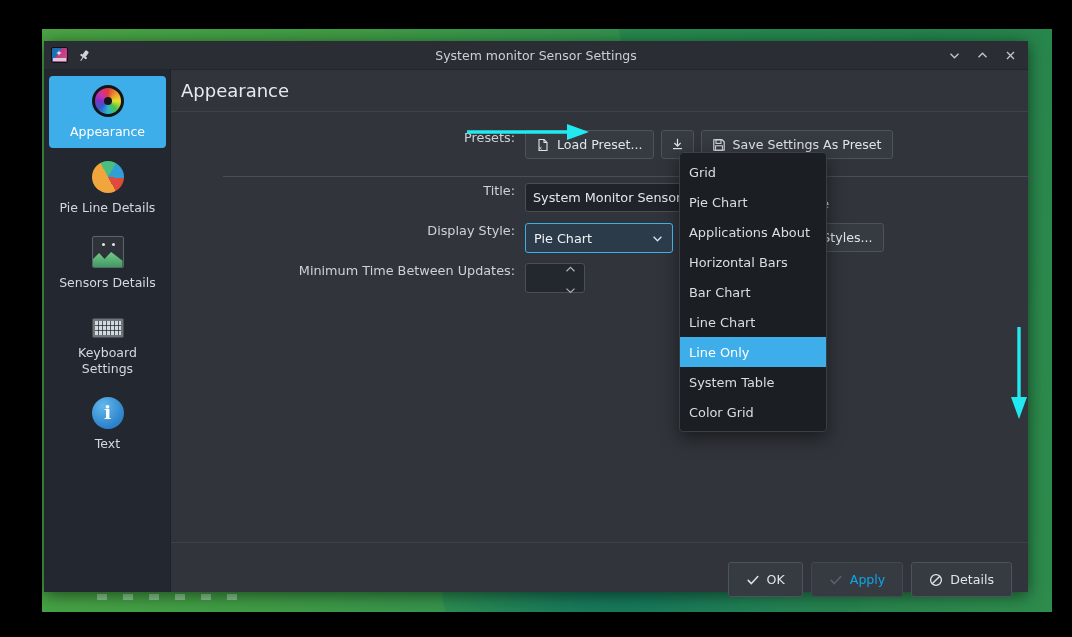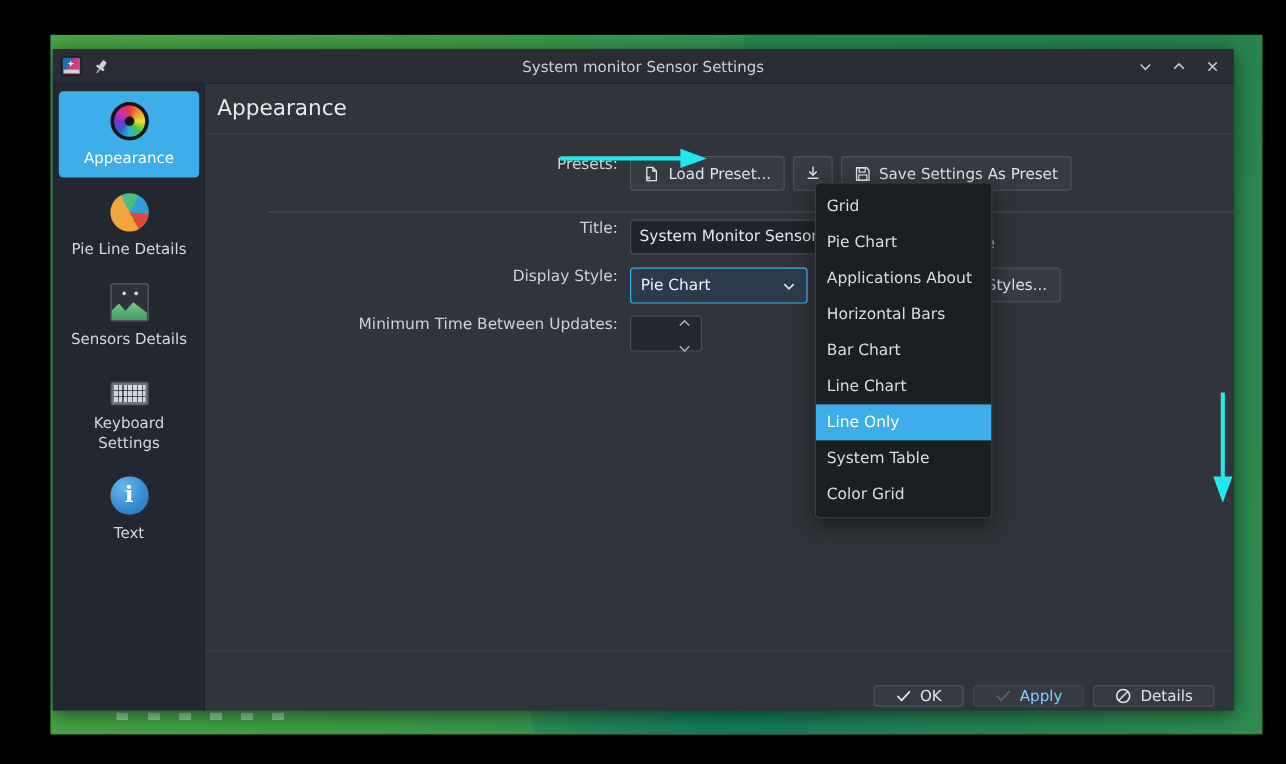--- a/index.html
+++ b/index.html
@@ -326,7 +326,7 @@
     padding-right: 16px;
     flex: 0 0 auto;
   }
-  #footer .btn { height: 18px; padding: 0 17px; margin-top: 24px; }
+  #footer .btn { height: 35px; padding: 0 17px; margin-top: 24px; }
   #footer .btn.disabled { color: #7dd3fc; border-color: #43484f; }
   #footer .btn.disabled svg { opacity: .45; }
 </style>

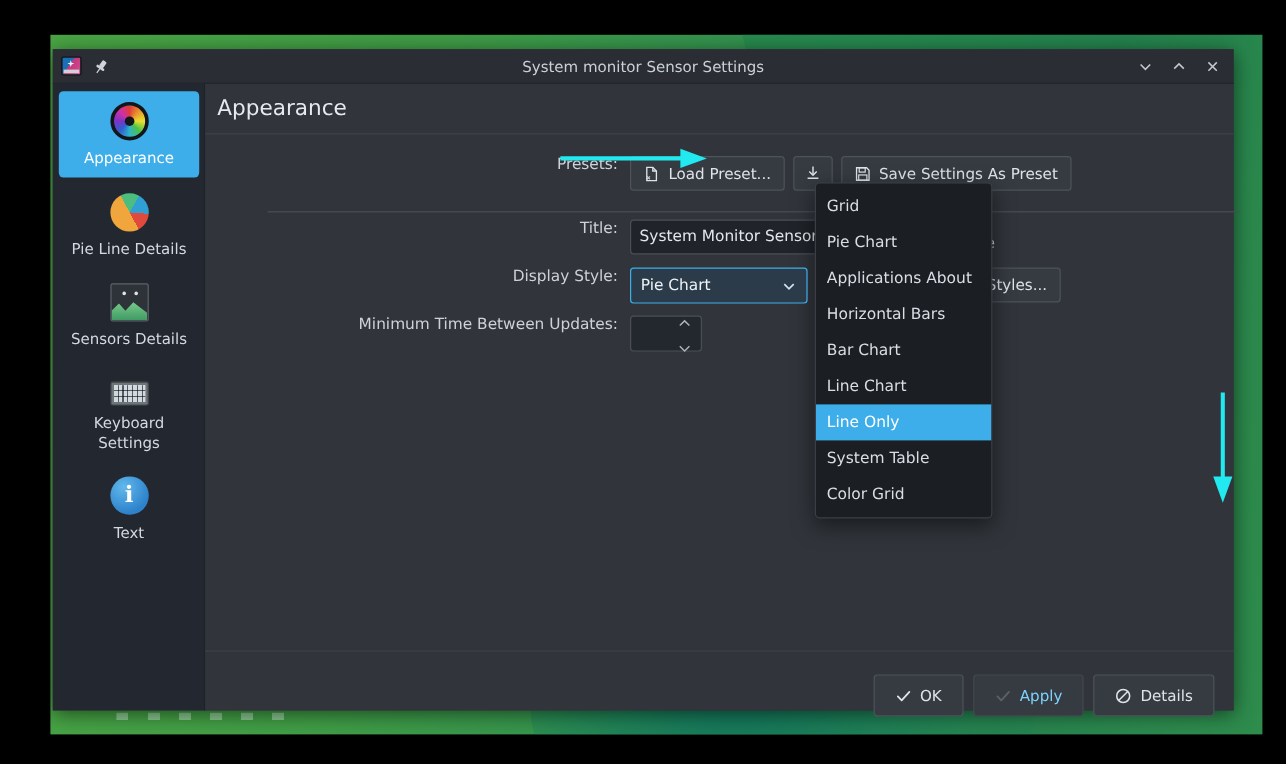--- a/index.html
+++ b/index.html
@@ -327,7 +327,7 @@
     flex: 0 0 auto;
   }
   #footer .btn { height: 35px; padding: 0 17px; margin-top: 24px; }
-  #footer .btn.disabled { color: #7dd3fc; border-color: #43484f; }
+  #footer .btn.disabled { color: #0ea5e9; border-color: #43484f; }
   #footer .btn.disabled svg { opacity: .45; }
 </style>
 </head>

